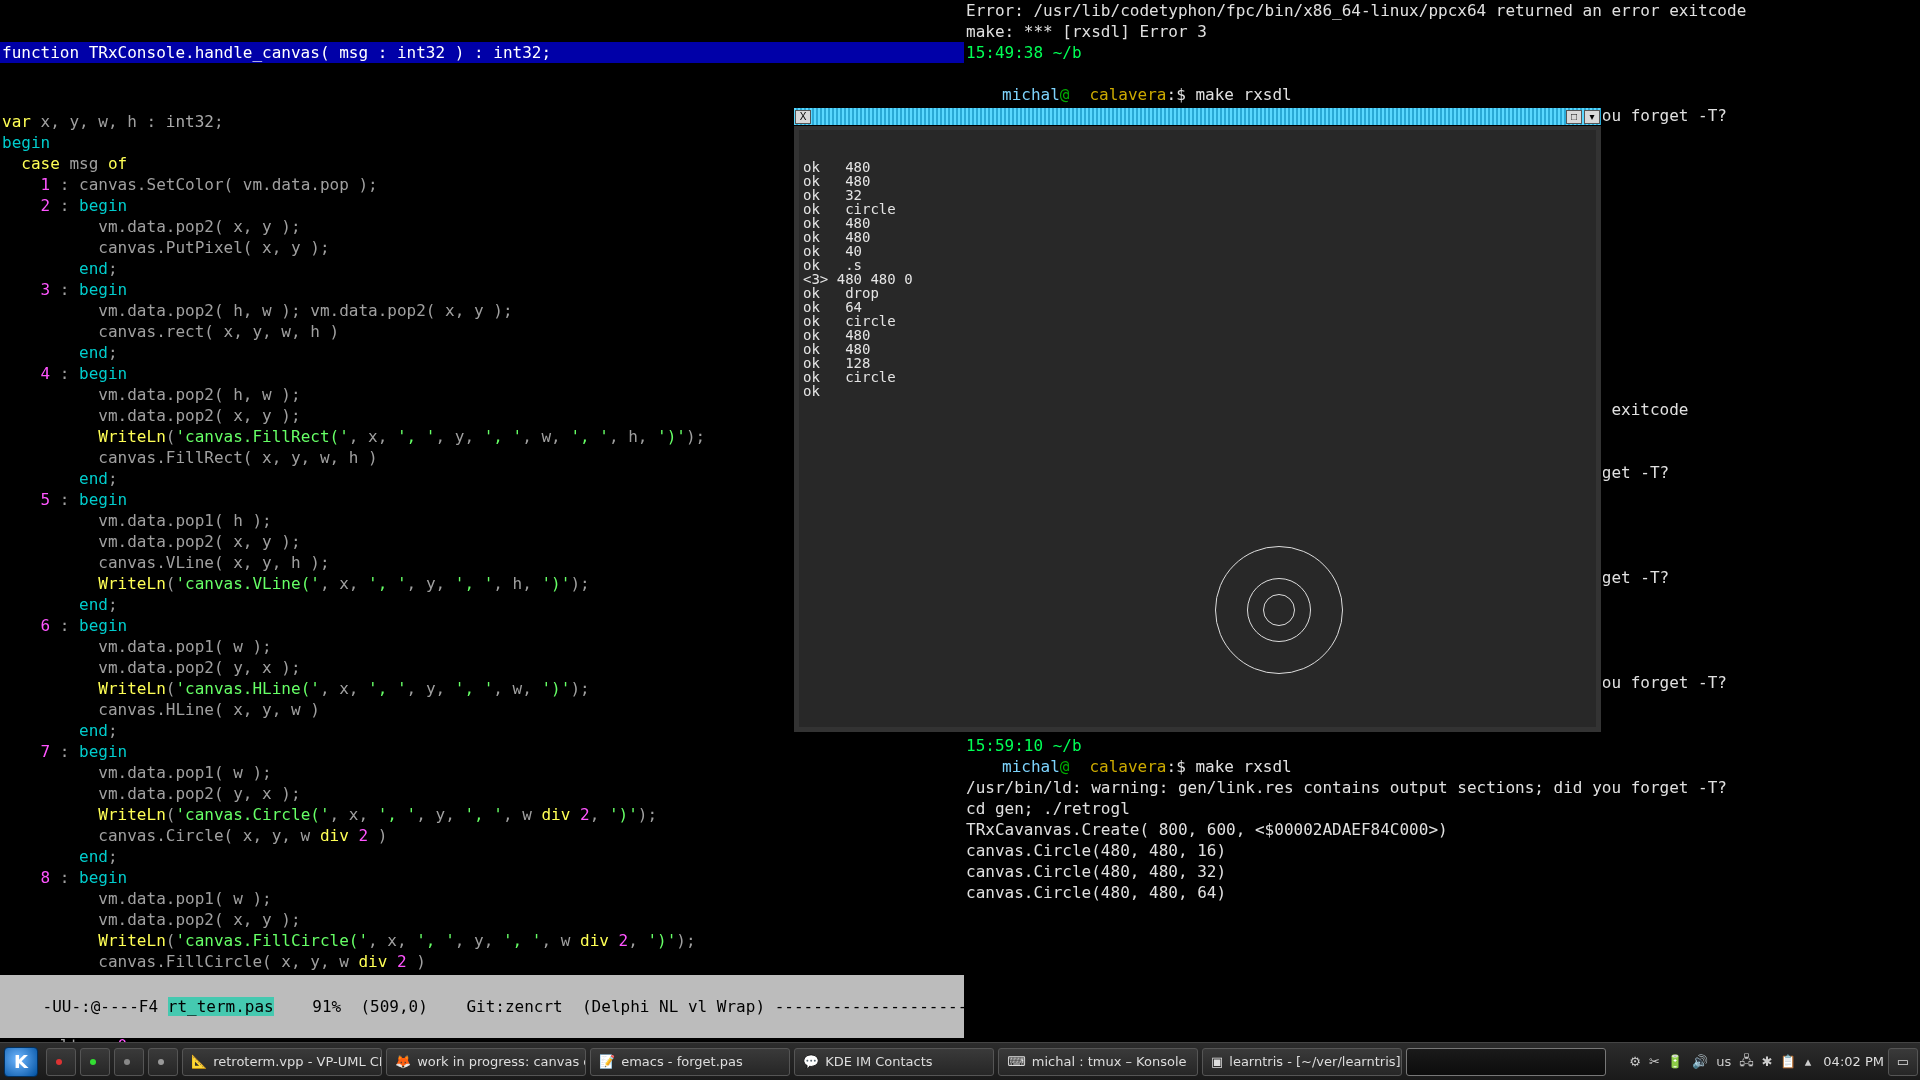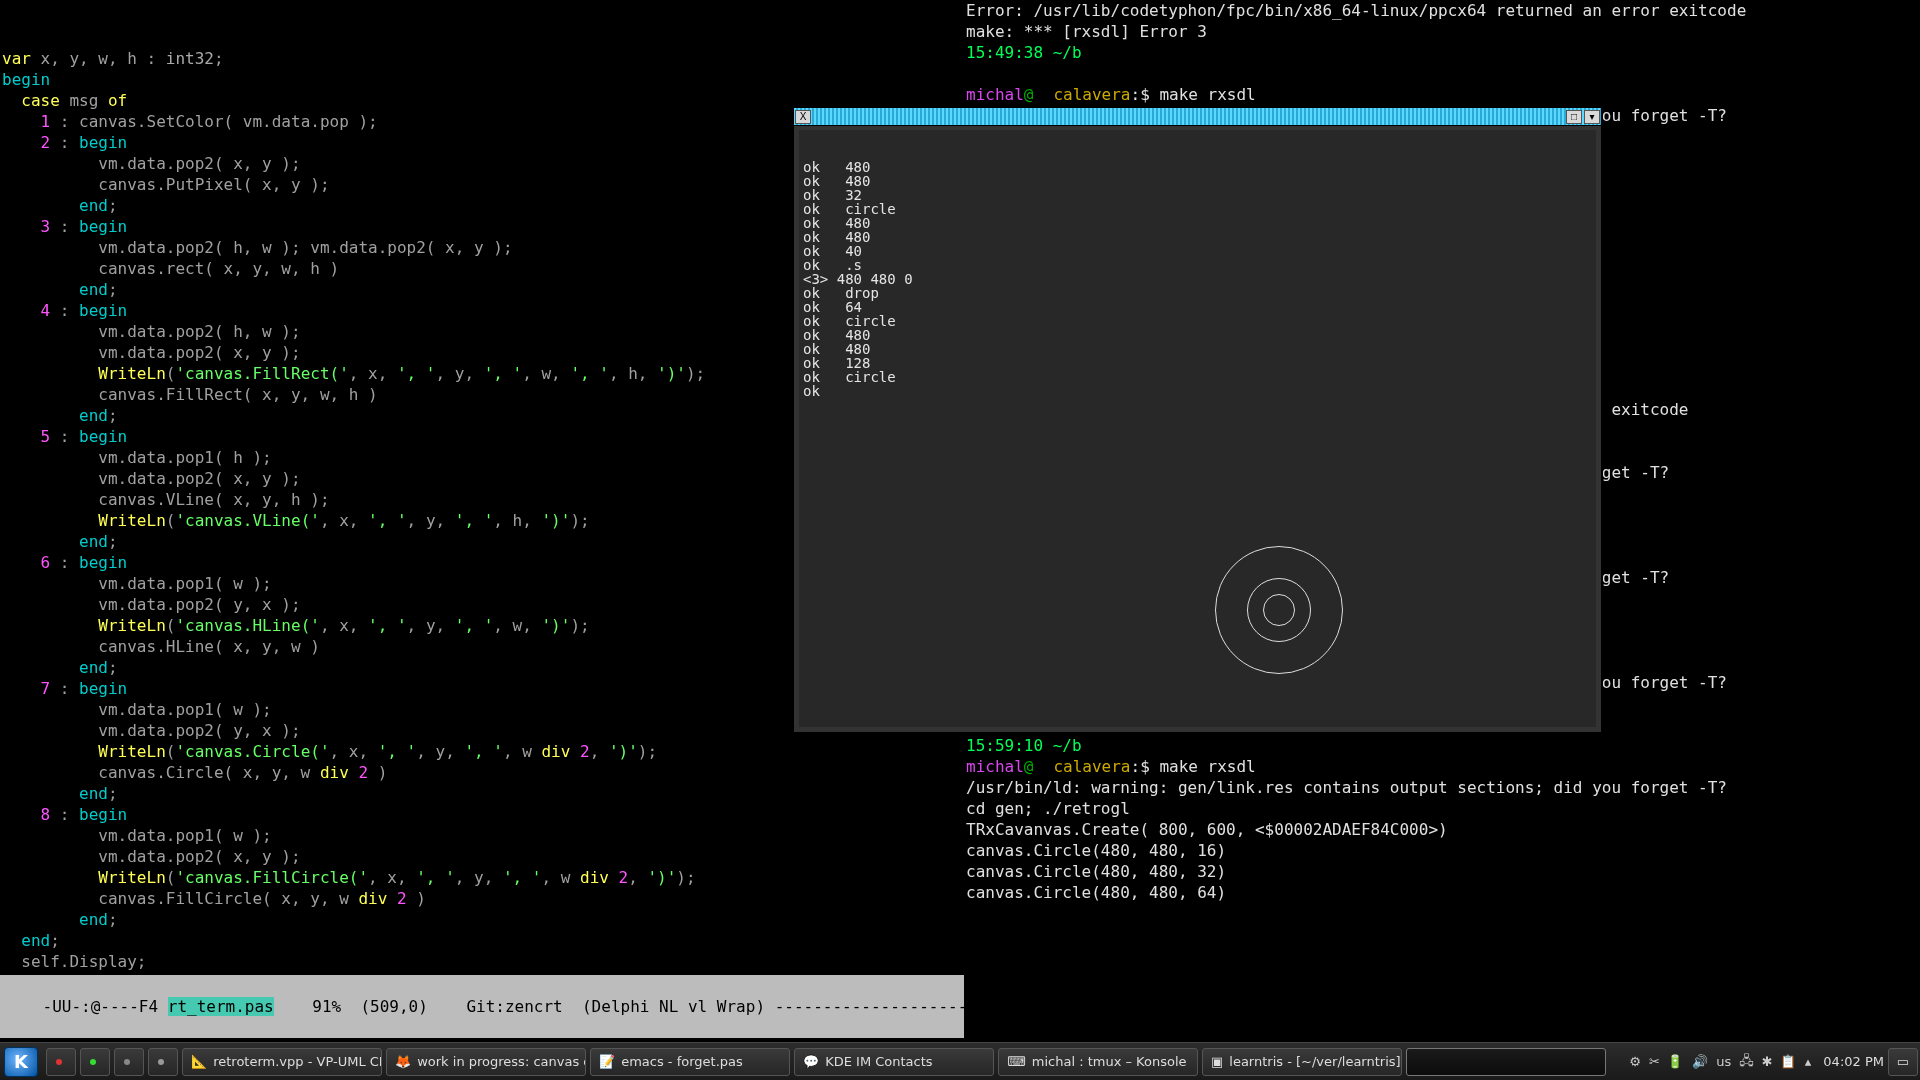--- a/index.html
+++ b/index.html
@@ -172,6 +172,7 @@
 <body>
 
 <div class="editor">
+  <div class="editor-header">function TRxConsole.handle_canvas( msg : int32 ) : int32;</div>
   <div class="code" id="code-body"><span class="kw">var</span> x, y, w, h : <span class="type">int32</span>;
 <span class="kw"><span class="cmt">begin</span></span>
   <span class="kw">case</span> msg <span class="kw">of</span>

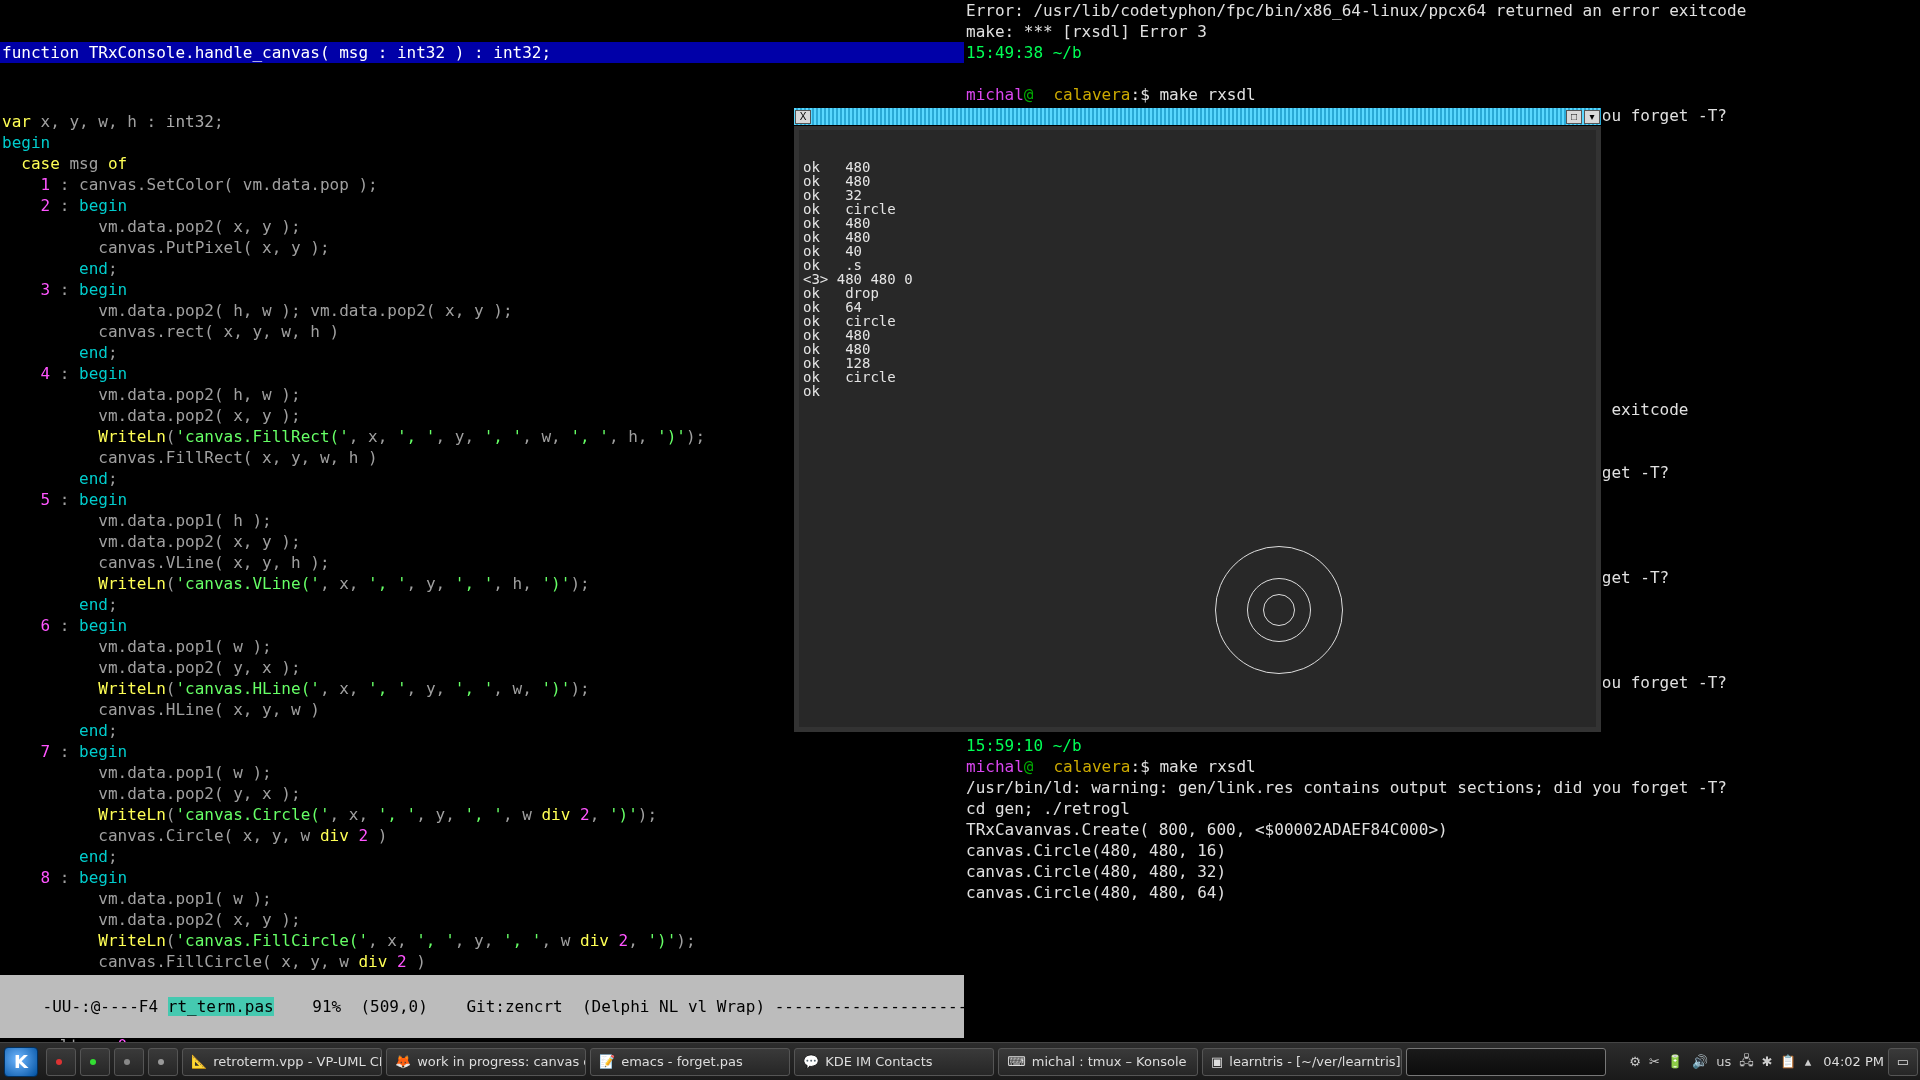--- a/index.html
+++ b/index.html
@@ -59,7 +59,7 @@
   font-size: 16px;
   padding: 0 2px;
 }
-.t-red   { color: #d946ef; }
+.t-red   { color: #7dd3fc; margin-left: 36px; }
 .t-green { color: #00aa00; }
 .t-greenb{ color: #00ff55; }
 .t-white { color: #e0e0e0; }

